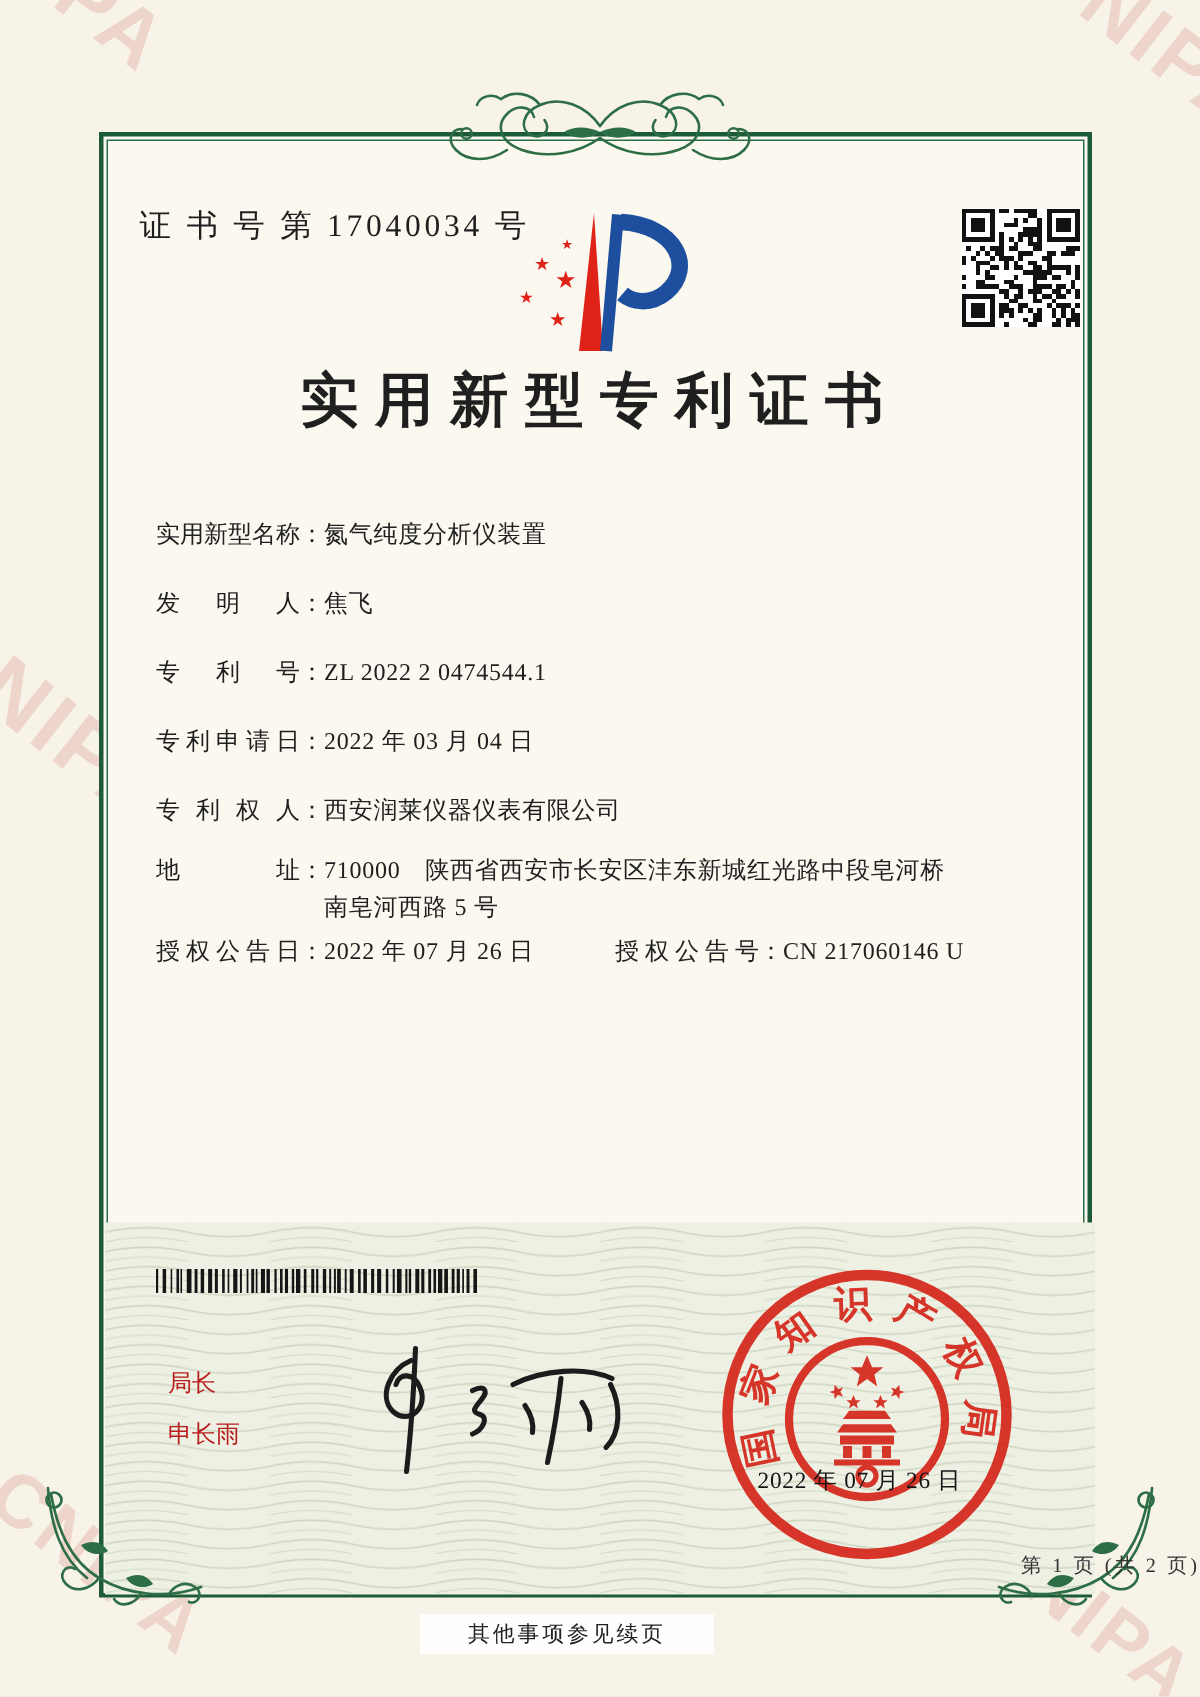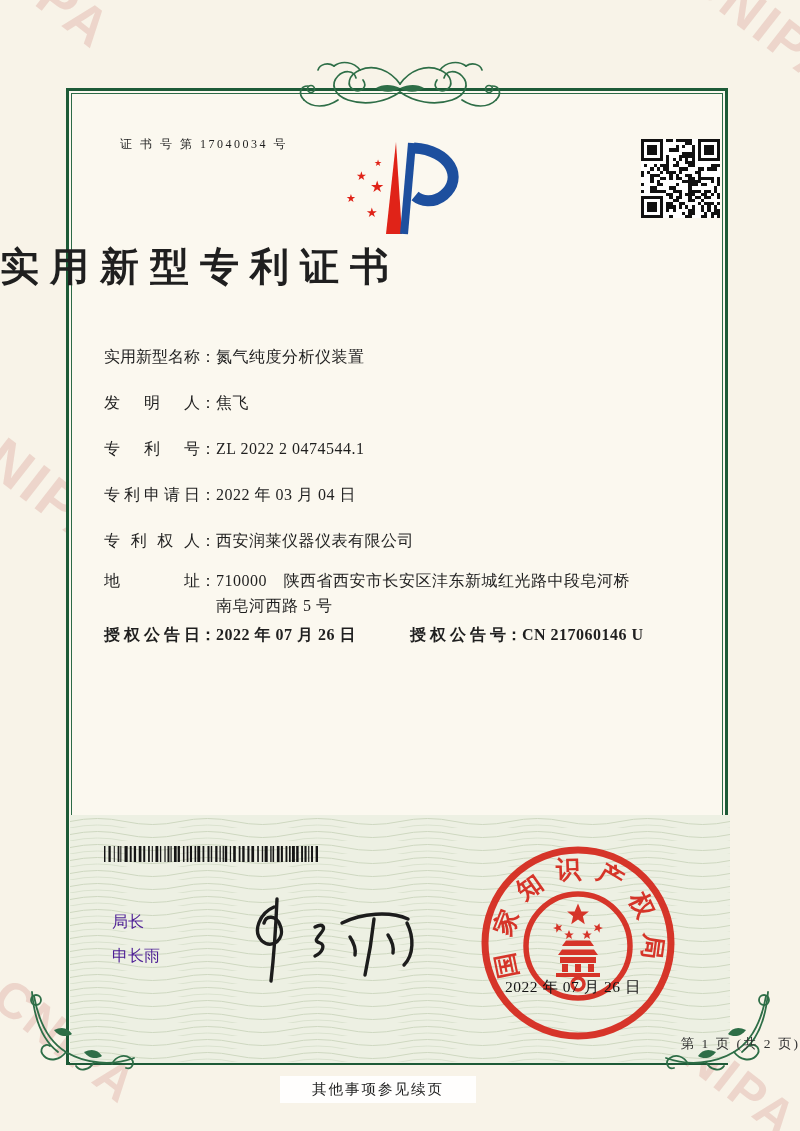--- a/index.html
+++ b/index.html
@@ -19,7 +19,7 @@
   .wave-zone{position:absolute;left:70px;top:815px;width:660px;height:248px;background:#edf0e3;}
   .wave-zone svg{display:block;width:100%;height:100%;}
   
-  .cert-no{position:absolute;left:120px;top:136px;font-size:12px;letter-spacing:2.5px;}
+  .cert-no{position:absolute;left:93px;top:136px;font-size:21px;letter-spacing:2.5px;}
   .title{position:absolute;left:0;top:240px;width:100%;
          font-size:39px;font-weight:bold;letter-spacing:11px;font-family:Liberation Mono, monospace;}
   

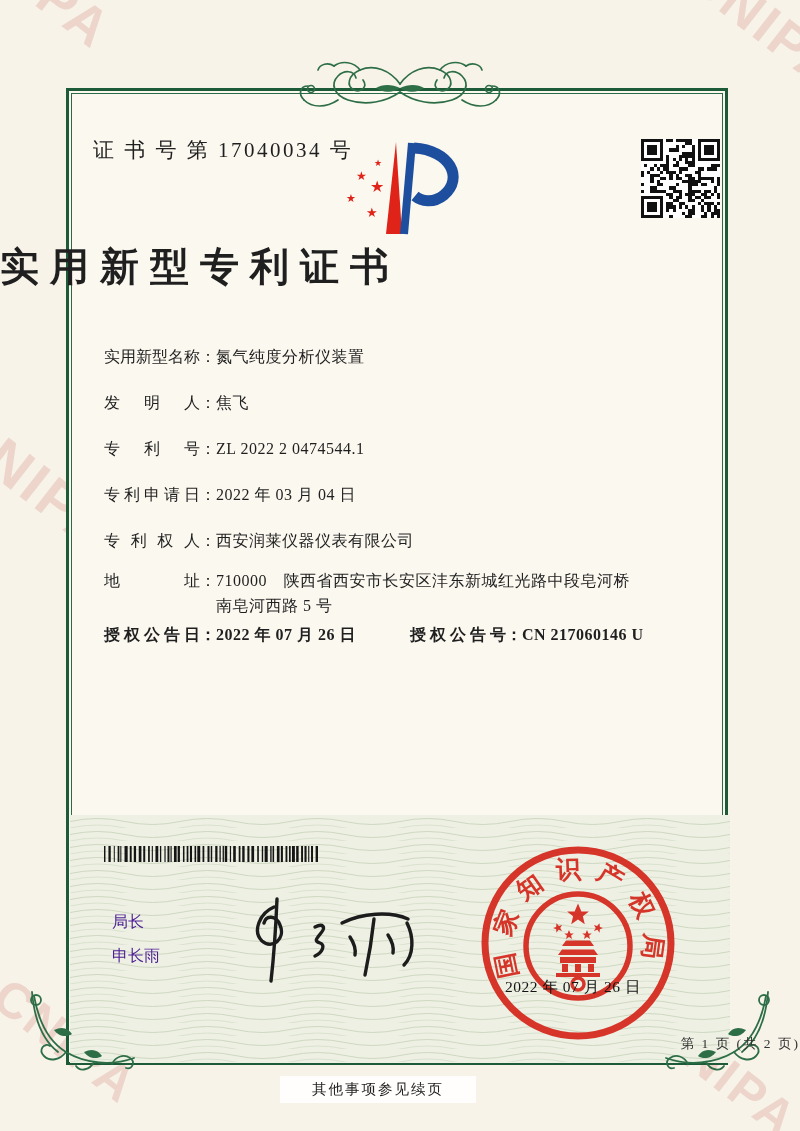--- a/index.html
+++ b/index.html
@@ -20,7 +20,7 @@
   .wave-zone svg{display:block;width:100%;height:100%;}
   
   .cert-no{position:absolute;left:93px;top:136px;font-size:21px;letter-spacing:2.5px;}
-  .title{position:absolute;left:0;top:240px;width:100%;
+  .title{position:absolute;left:0;top:240px;width:100%;text-align:center;
          font-size:39px;font-weight:bold;letter-spacing:11px;font-family:Liberation Mono, monospace;}
   
   .frow{position:absolute;left:104px;width:600px;font-size:16px;line-height:25px;}

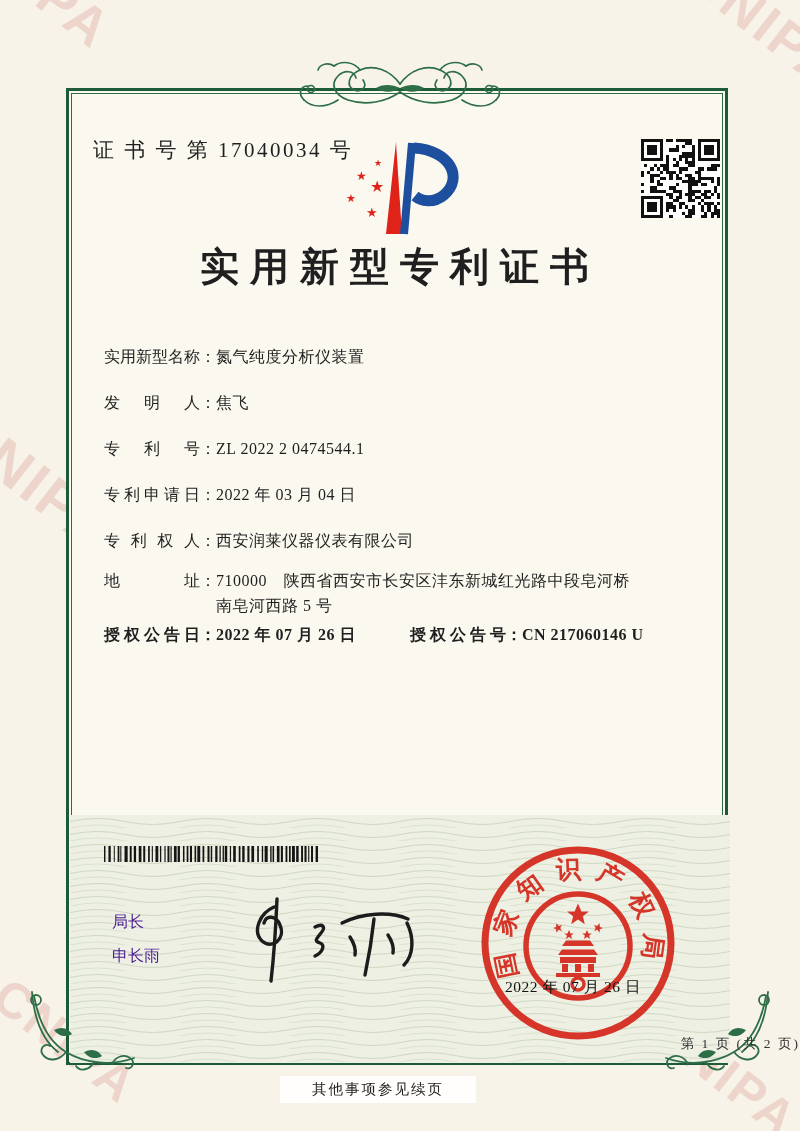--- a/index.html
+++ b/index.html
@@ -454,7 +454,7 @@
     <span class="flabel">地址</span><span class="fcolon">：</span><span class="fval">710000　陕西省西安市长安区沣东新城红光路中段皂河桥</span>
     <span class="addr2">南皂河西路 5 号</span>
   </div>
-  <div class="frow" style="top:622px;font-weight:bold;">
+  <div class="frow" style="top:622px;">
     <span class="flabel">授权公告日</span><span class="fcolon">：</span><span class="fval">2022 年 07 月 26 日</span>
     <span class="fpair2">
       <span class="flabel">授权公告号</span><span class="fcolon">：</span><span class="fval">CN 217060146 U</span>

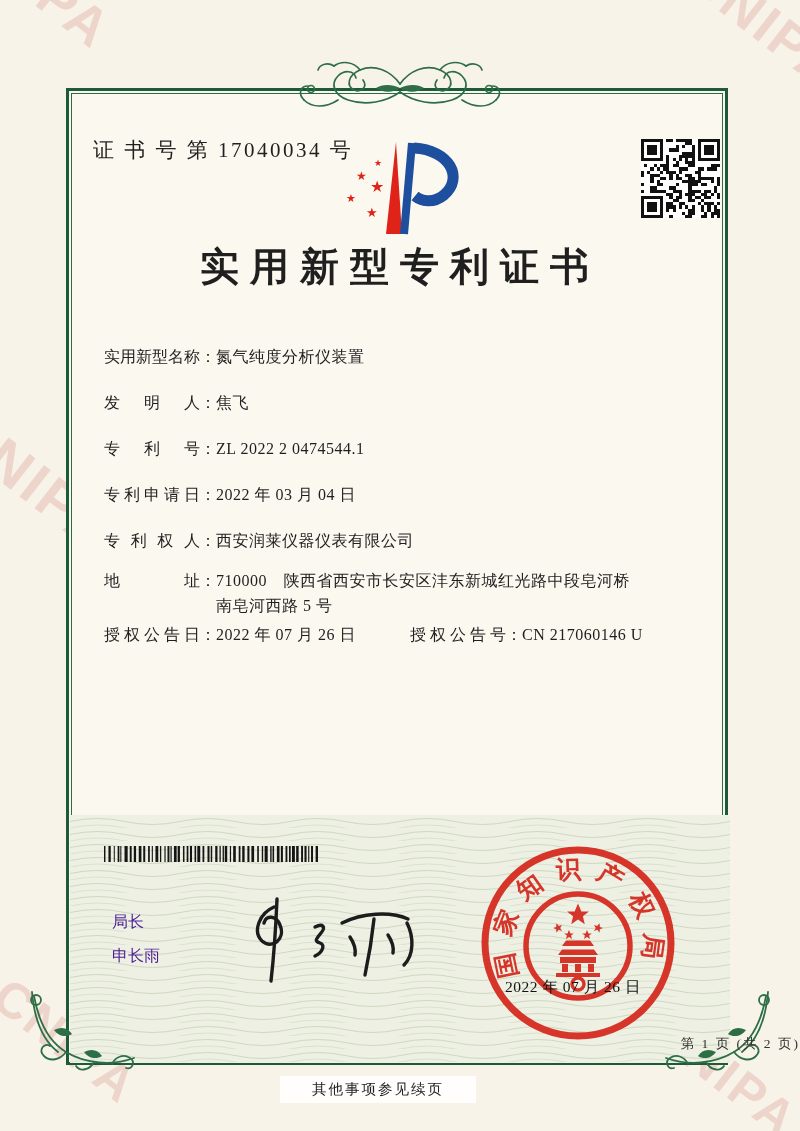--- a/index.html
+++ b/index.html
@@ -36,7 +36,7 @@
   
   .barcode{position:absolute;left:104px;top:846px;width:214px;height:16px;}
   .signer{position:absolute;left:112px;font-size:16px;
-          font-family:"Liberation Sans","DejaVu Sans",sans-serif;color:#4c1d95;}
+          font-family:"Liberation Sans","DejaVu Sans",sans-serif;color:#b91c1c;}
   .sig-svg{position:absolute;left:222px;top:893px;}
   .seal-svg{position:absolute;left:478px;top:843px;}
   .seal-date{position:absolute;left:505px;top:977px;width:150px;font-size:15.5px;

